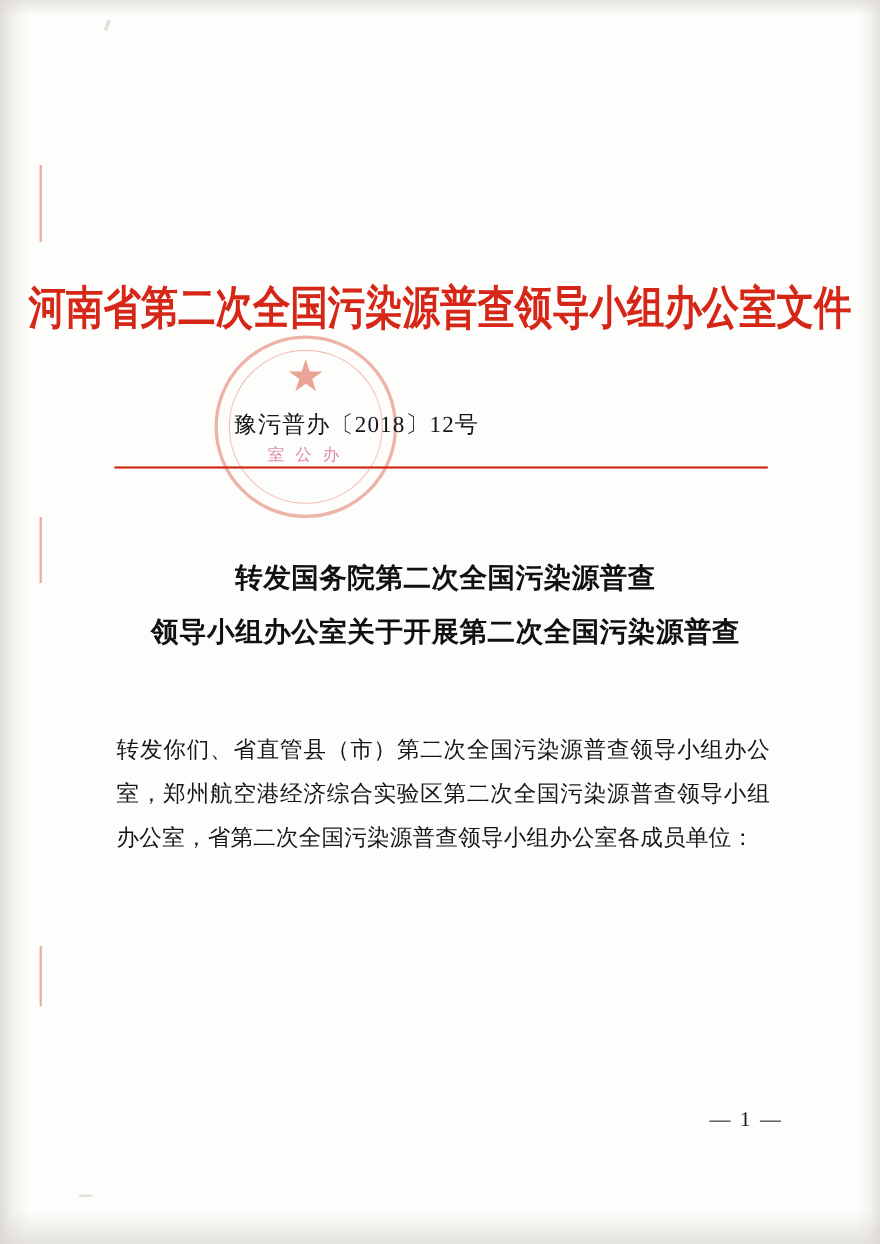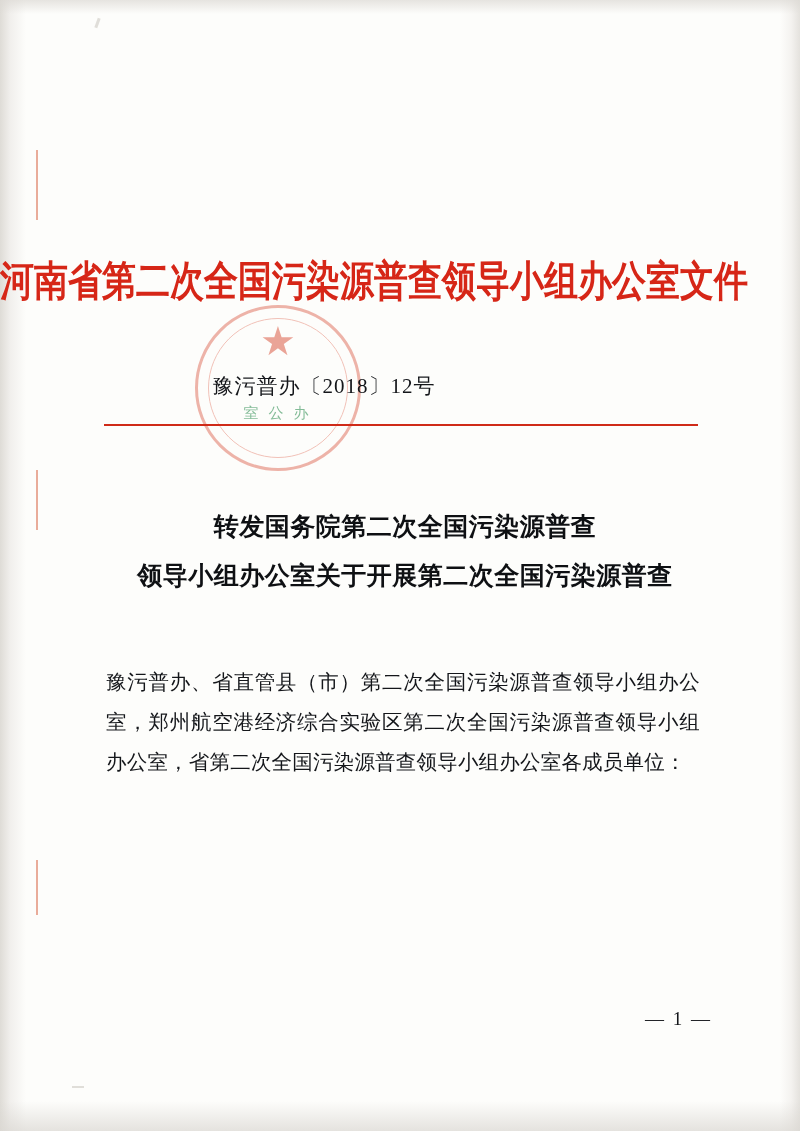--- a/index.html
+++ b/index.html
@@ -73,7 +73,7 @@
     left: 0;
     top: 258px;
     width: 800px;
-    text-align: left;
+    text-align: center;
   }
   .masthead-title {
     display: inline-block;

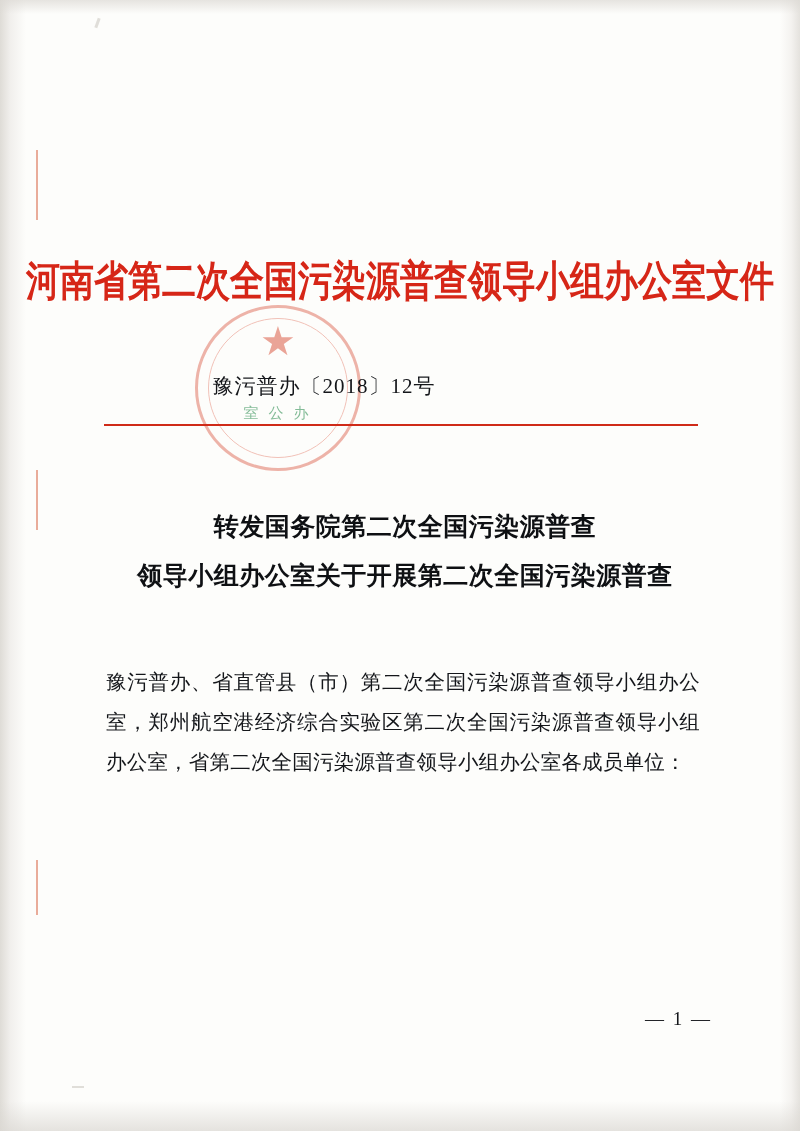--- a/index.html
+++ b/index.html
@@ -152,7 +152,7 @@
     top: 96px;
     width: 166px;
     text-align: center;
-    color: #15803d;
+    color: #be185d;
     font-size: 15px;
     letter-spacing: 10px;
     font-family: "Liberation Sans", "DejaVu Sans", sans-serif;

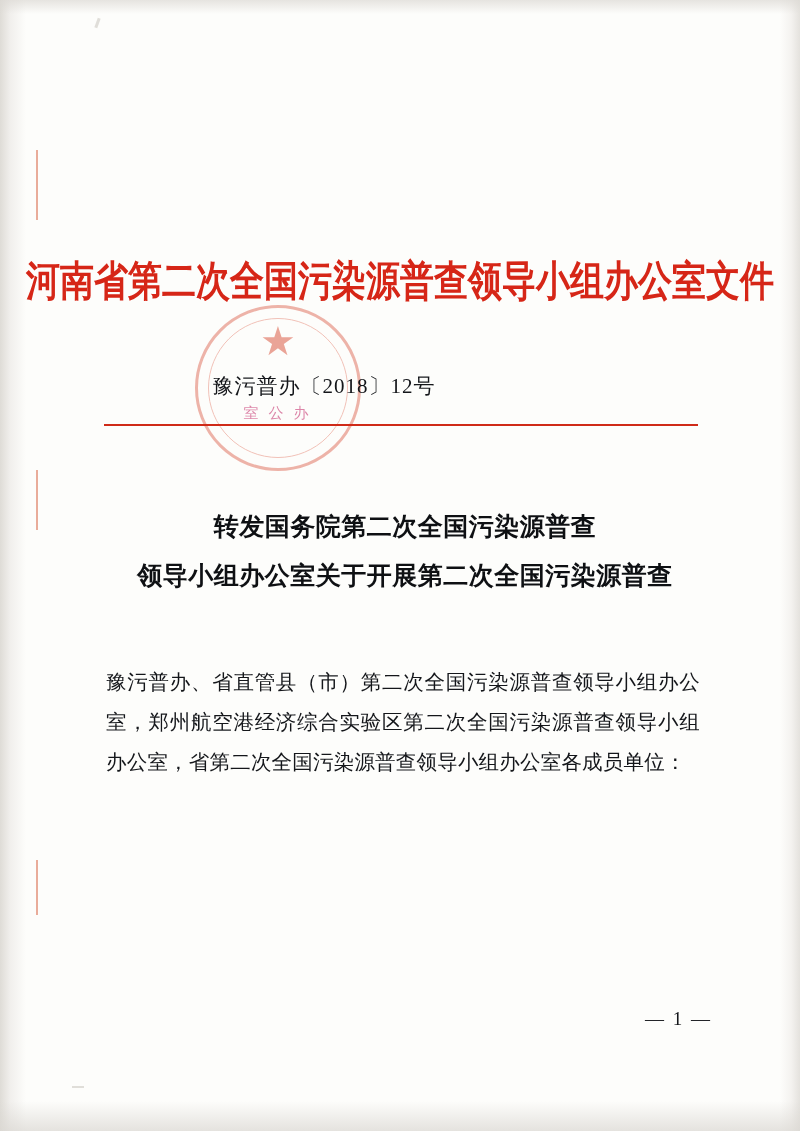--- a/index.html
+++ b/index.html
@@ -246,7 +246,7 @@
   </div>
 
   <div class="body-block">
-    <p class="para">豫污普办、省直管县（市）第二次全国污染源普查领导小组办公室，郑州航空港经济综合实验区第二次全国污染源普查领导小组办公室，省第二次全国污染源普查领导小组办公室各成员单位：</p>
+    <p class="para">转发你们、省直管县（市）第二次全国污染源普查领导小组办公室，郑州航空港经济综合实验区第二次全国污染源普查领导小组办公室，省第二次全国污染源普查领导小组办公室各成员单位：</p>
   </div>
 
   <div class="page-number">— 1 —</div>

